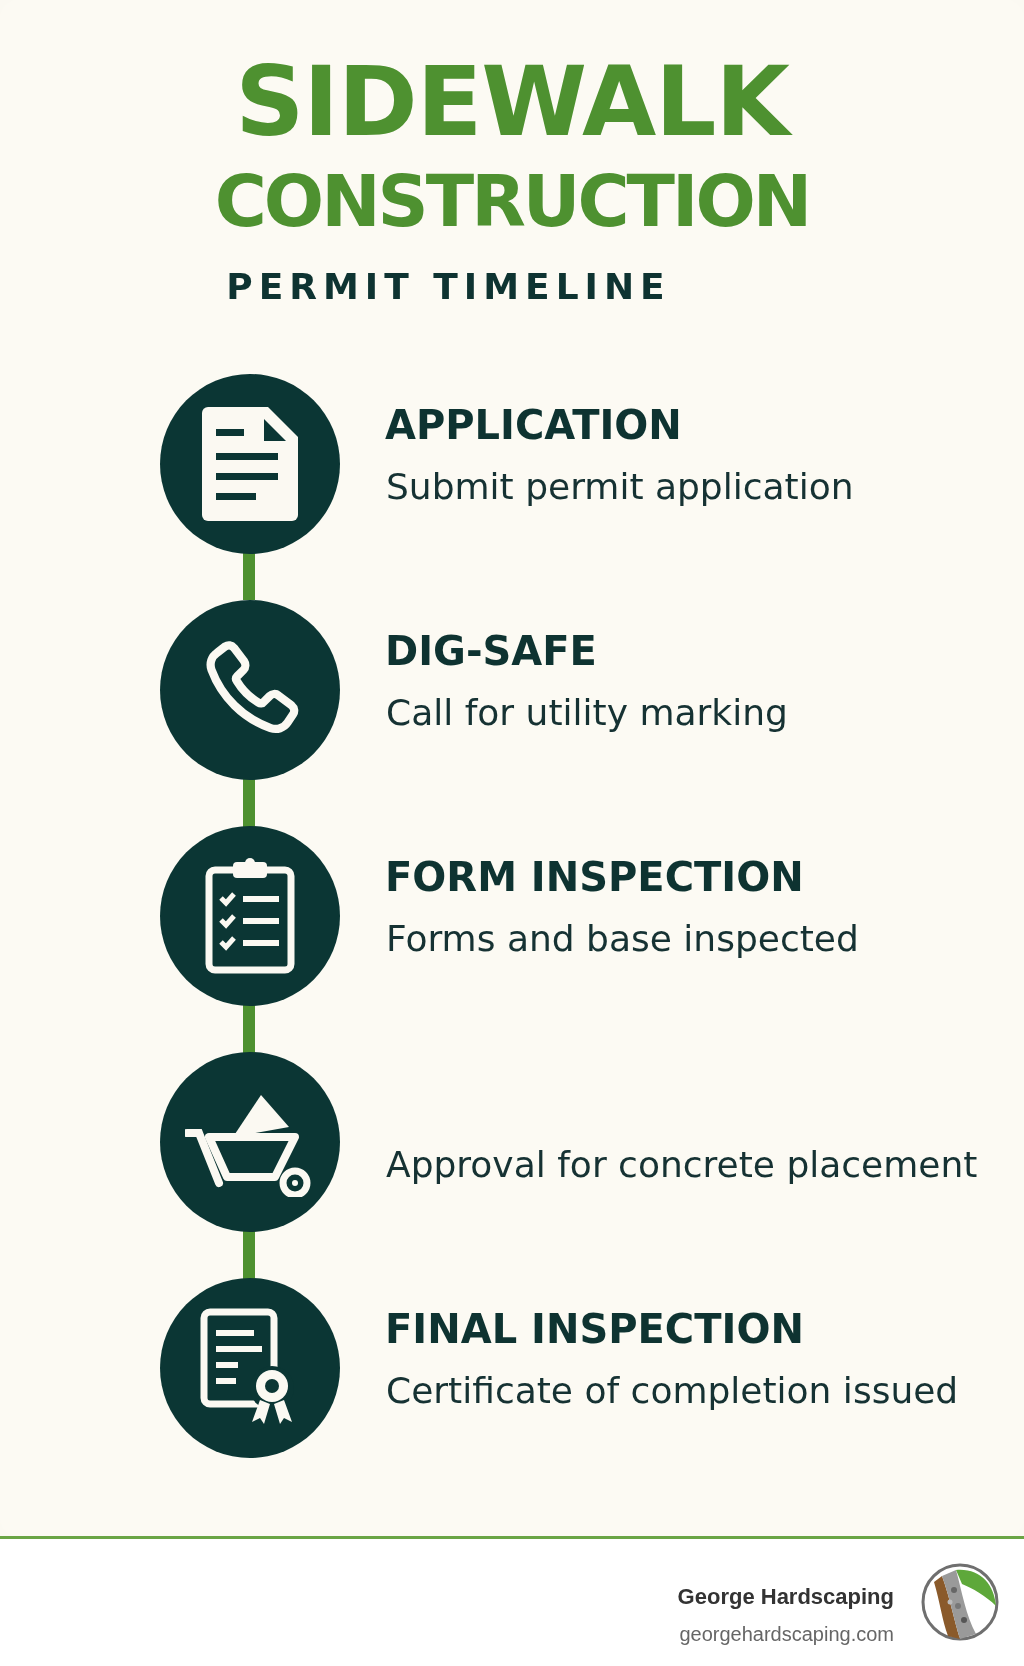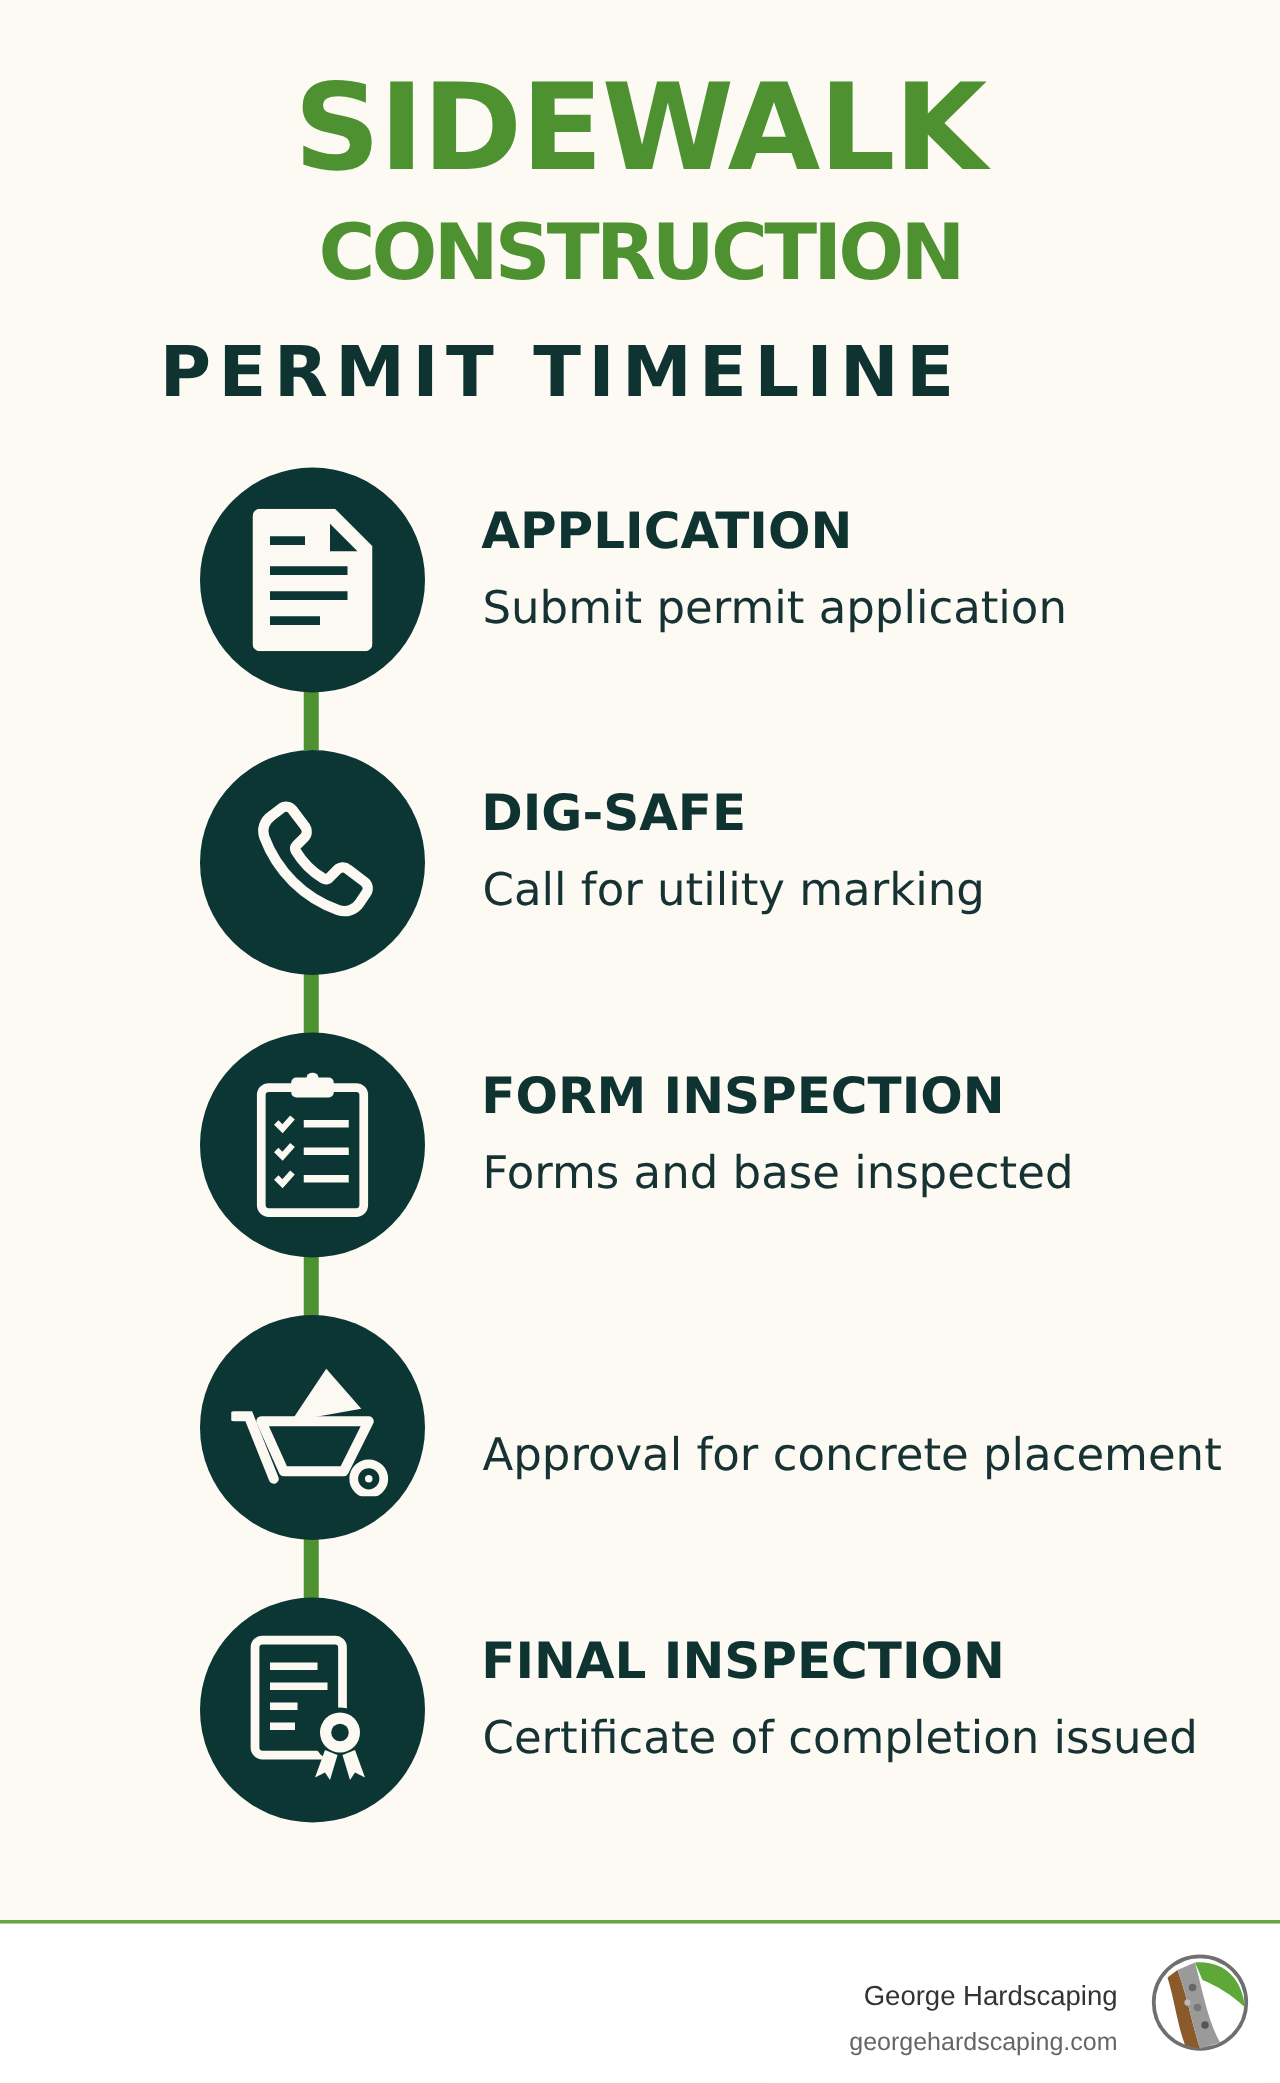--- a/index.html
+++ b/index.html
@@ -15,7 +15,7 @@
     letter-spacing: -1px;
   }
   .title1 { top: 52px; font-size: 96px; line-height: 100px; }
-  .title2 { top: 152px; font-size: 62px; line-height: 100px; letter-spacing: -3px; }
+  .title2 { top: 152px; font-size: 71px; line-height: 100px; letter-spacing: -3px; }
   .subtitle {
     position: absolute; left: 0; top: 266px; width: 897px; text-align: center;
     color: #0e3331; font-weight: bold; font-size: 56px; letter-spacing: 6px;

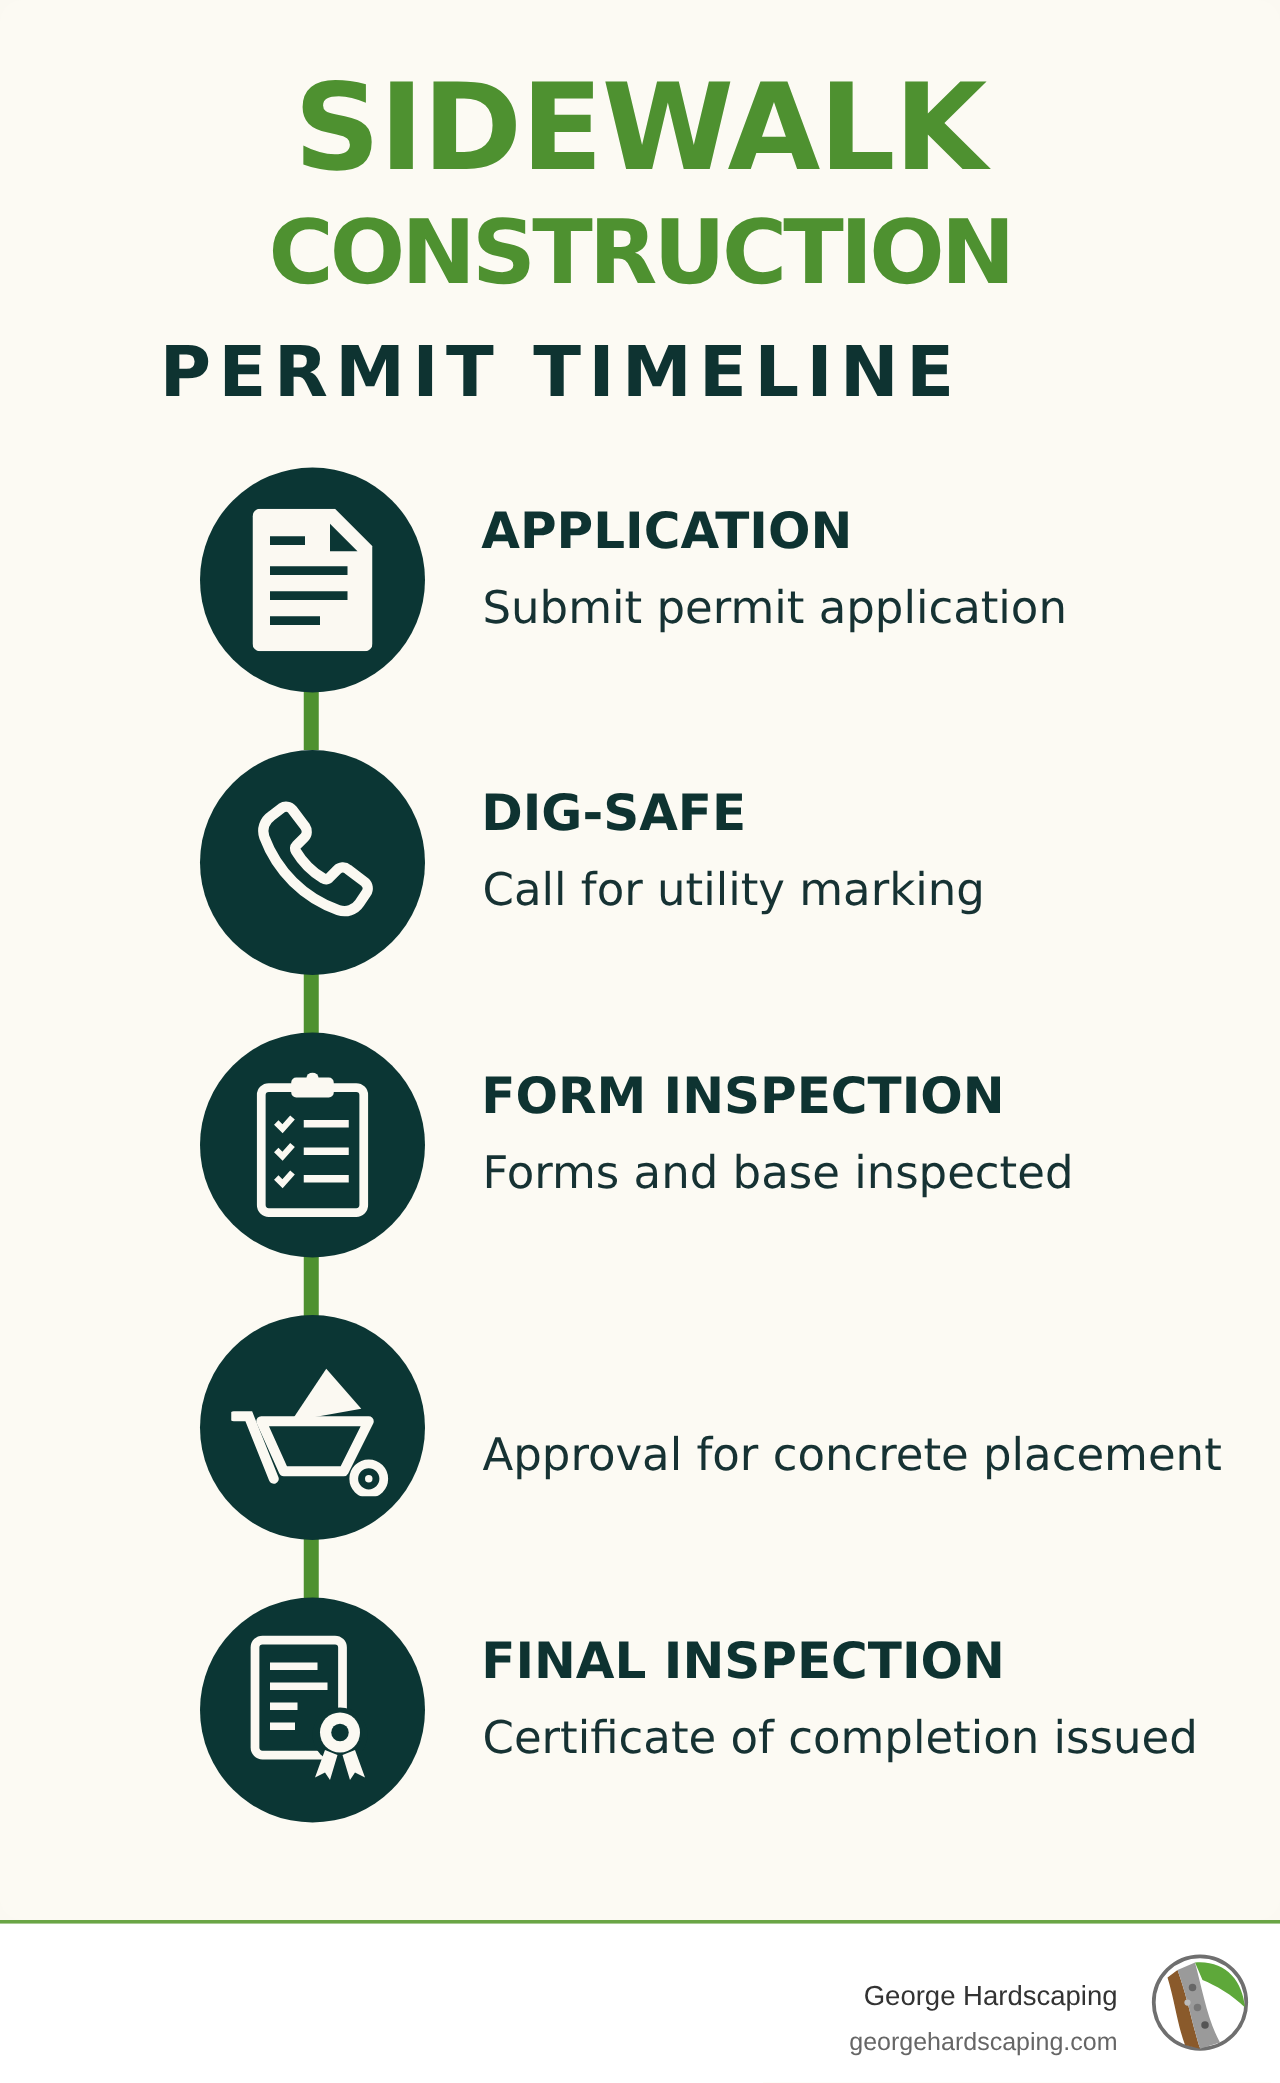--- a/index.html
+++ b/index.html
@@ -18,7 +18,7 @@
   .title2 { top: 152px; font-size: 71px; line-height: 100px; letter-spacing: -3px; }
   .subtitle {
     position: absolute; left: 0; top: 266px; width: 897px; text-align: center;
-    color: #0e3331; font-weight: bold; font-size: 56px; letter-spacing: 6px;
+    color: #0e3331; font-weight: bold; font-size: 36px; letter-spacing: 6px;
     font-family: "DejaVu Sans", sans-serif;
   }
   .spine { position: absolute; left: 243px; width: 12px; background: #4e9130; }

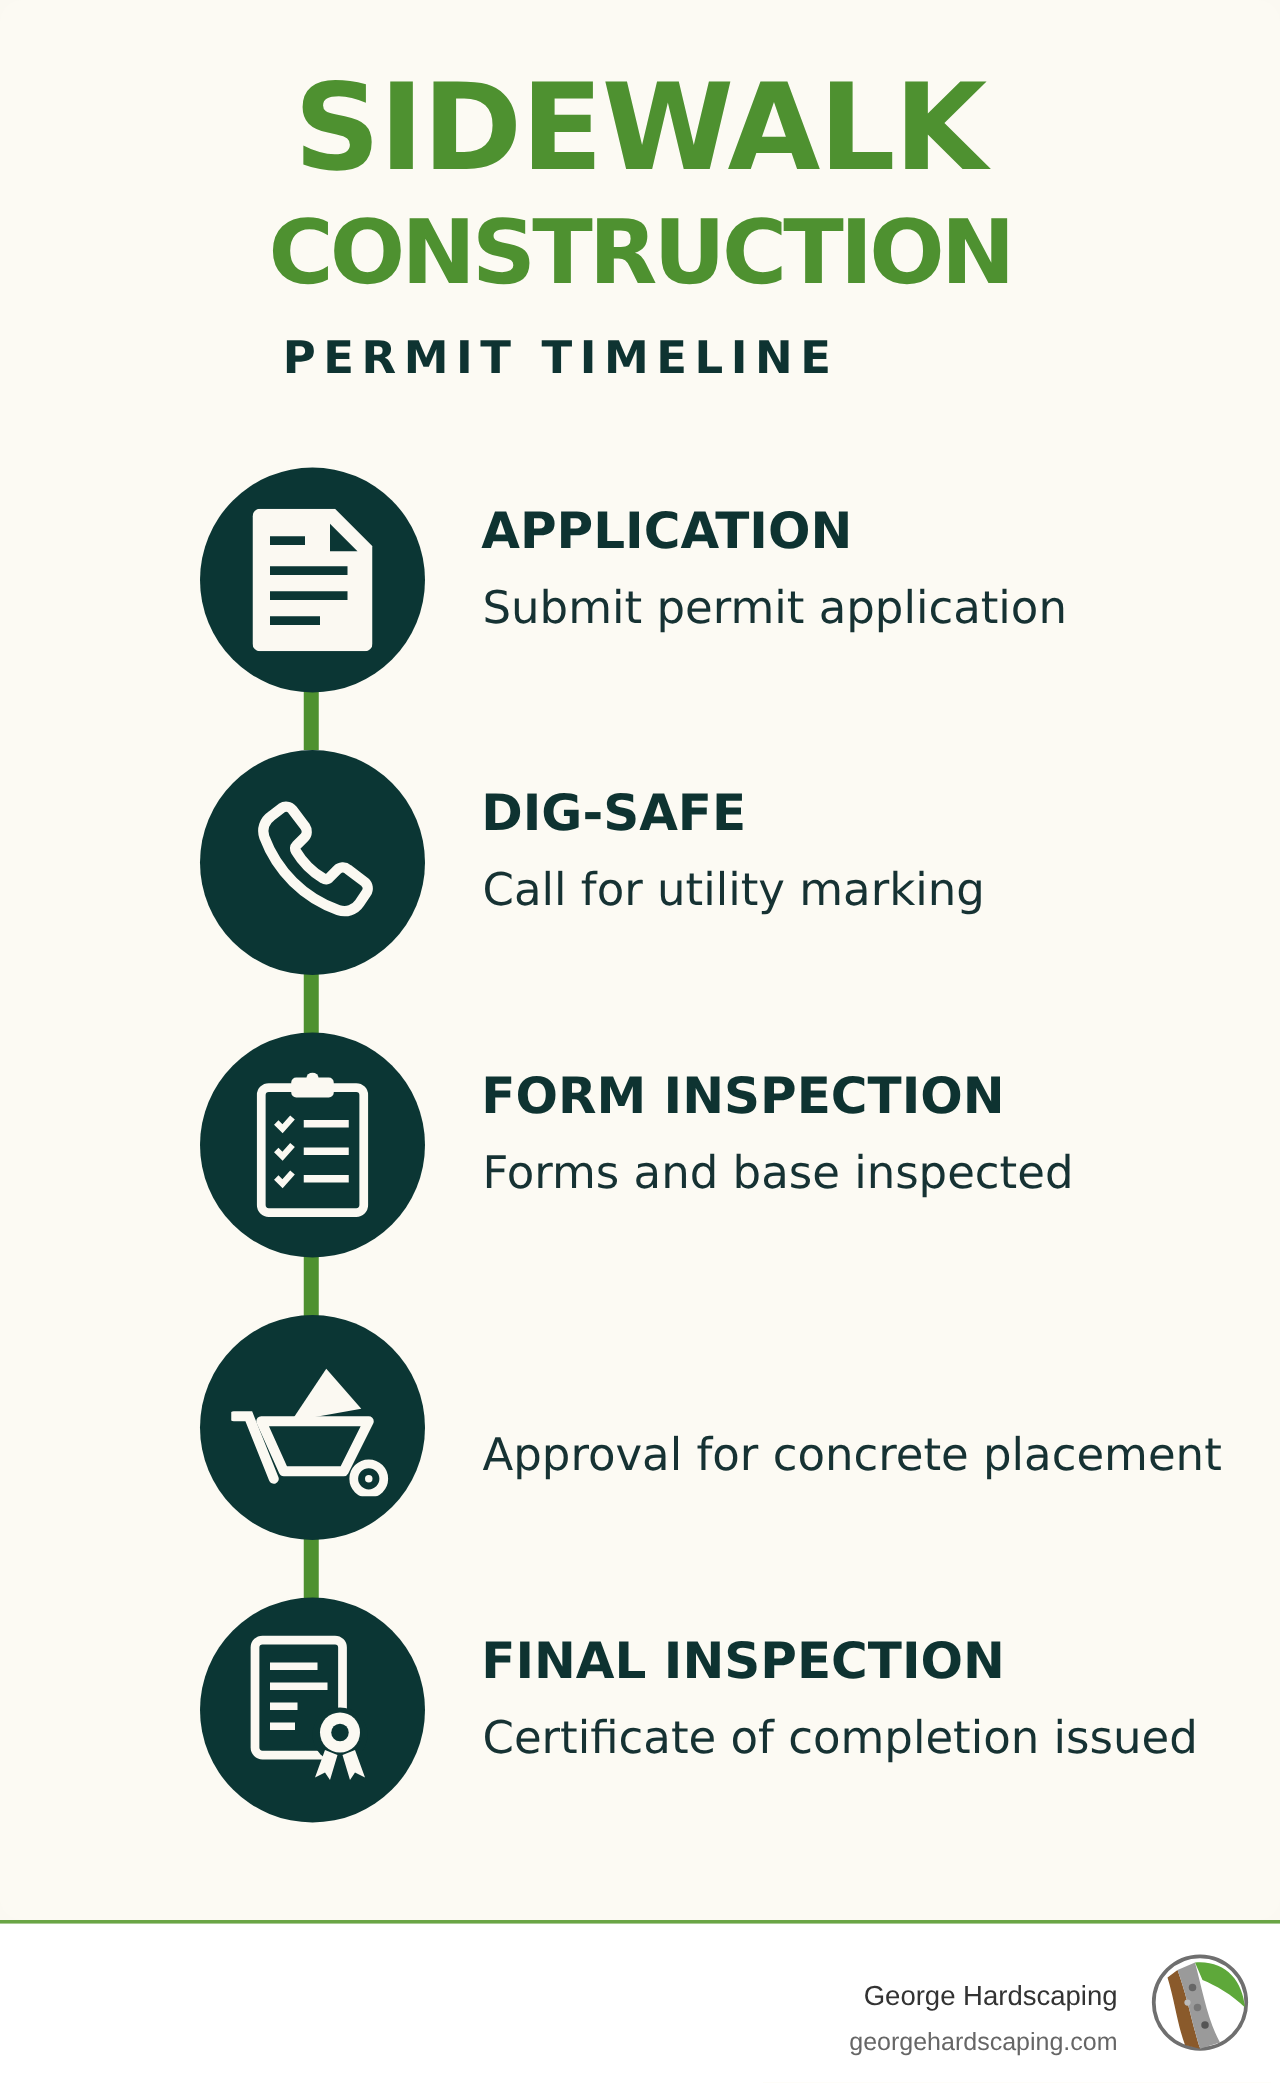--- a/index.html
+++ b/index.html
@@ -41,7 +41,7 @@
   .footer-line { position: absolute; left: 0; top: 1536px; width: 1024px; height: 3px; background: #6aa545; }
   .footer { position: absolute; left: 0; top: 1539px; width: 1024px; height: 127px; background: #ffffff; }
   .brand-name {
-    position: absolute; right: 130px; top: 45px; font-size: 22px; font-weight: normal; color: #333;
+    position: absolute; right: 130px; top: 45px; font-size: 22px; font-weight: bold; color: #333;
     font-family: "Liberation Sans", sans-serif;
   }
   .brand-url {

